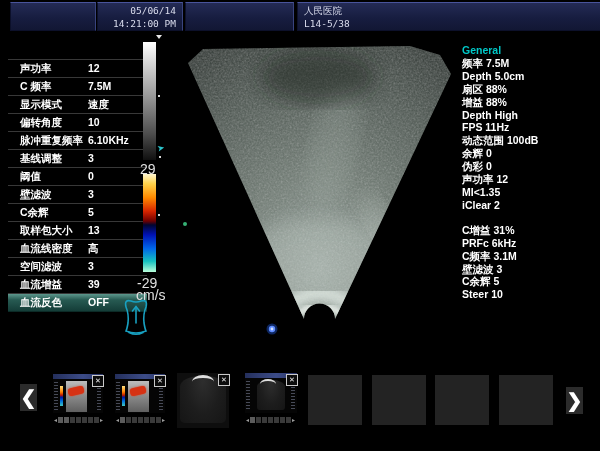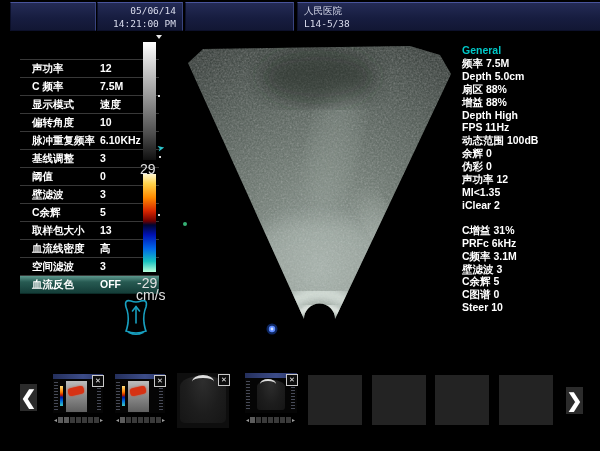--- a/index.html
+++ b/index.html
@@ -27,7 +27,7 @@
   }
 
   
-  .lpanel{position:absolute;left:20px;top:59px;width:139px;}
+  .lpanel{position:absolute;left:8px;top:59px;width:139px;}
   .lrow{
     position:relative;height:17px;line-height:17px;
     border-bottom:1px solid #383838;color:#fff;font-size:10.5px;font-weight:bold;

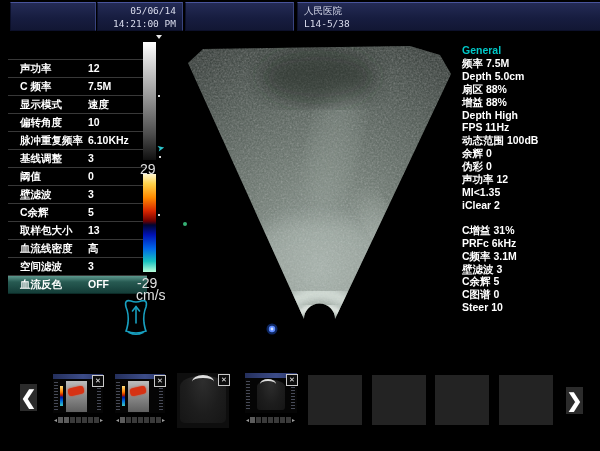--- a/index.html
+++ b/index.html
@@ -159,6 +159,10 @@
   <div class="lrow">
     <span class="ll">空间滤波</span>
     <span class="lv">3</span>
+  </div>
+  <div class="lrow">
+    <span class="ll">血流增益</span>
+    <span class="lv">39</span>
   </div>
   <div class="lrow hl">
     <span class="ll">血流反色</span>

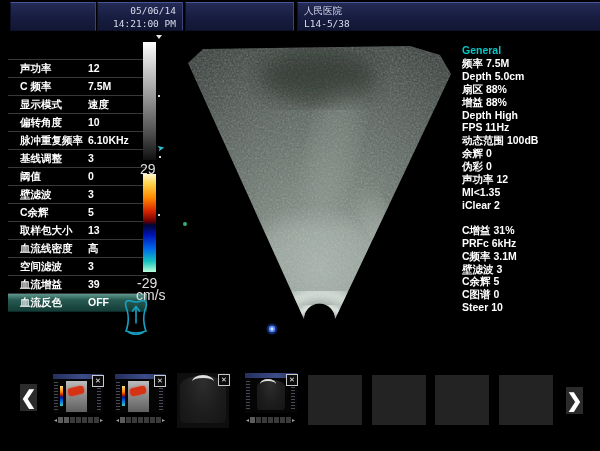--- a/index.html
+++ b/index.html
@@ -256,7 +256,6 @@
     <div class="rline">C频率 3.1M</div>
     <div class="rline">壁滤波 3</div>
     <div class="rline">C余辉 5</div>
-    <div class="rline">C图谱 0</div>
     <div class="rline">Steer 10</div>
   </div>
 </div>

